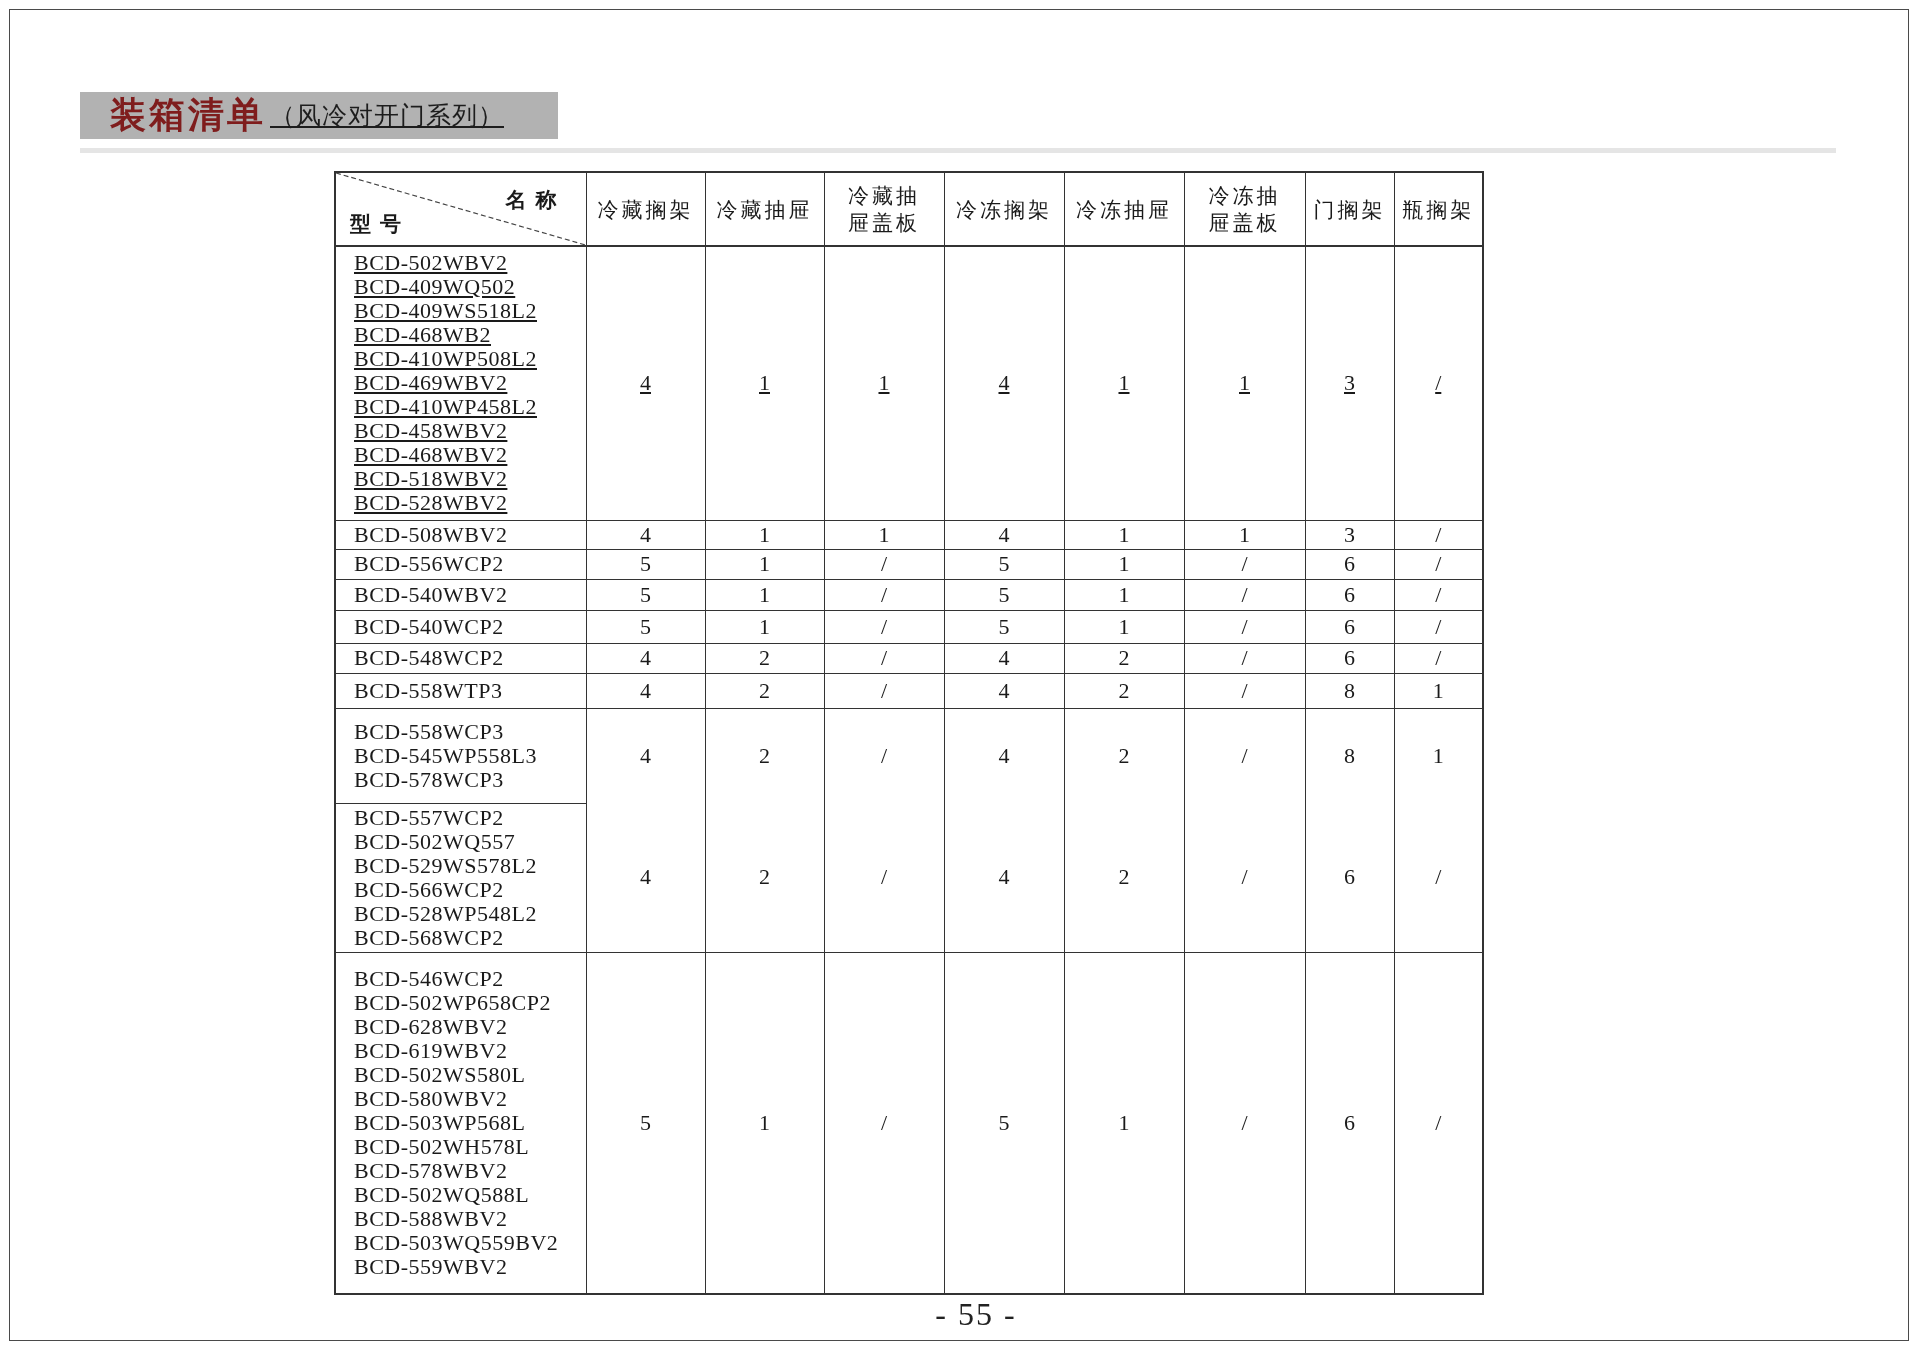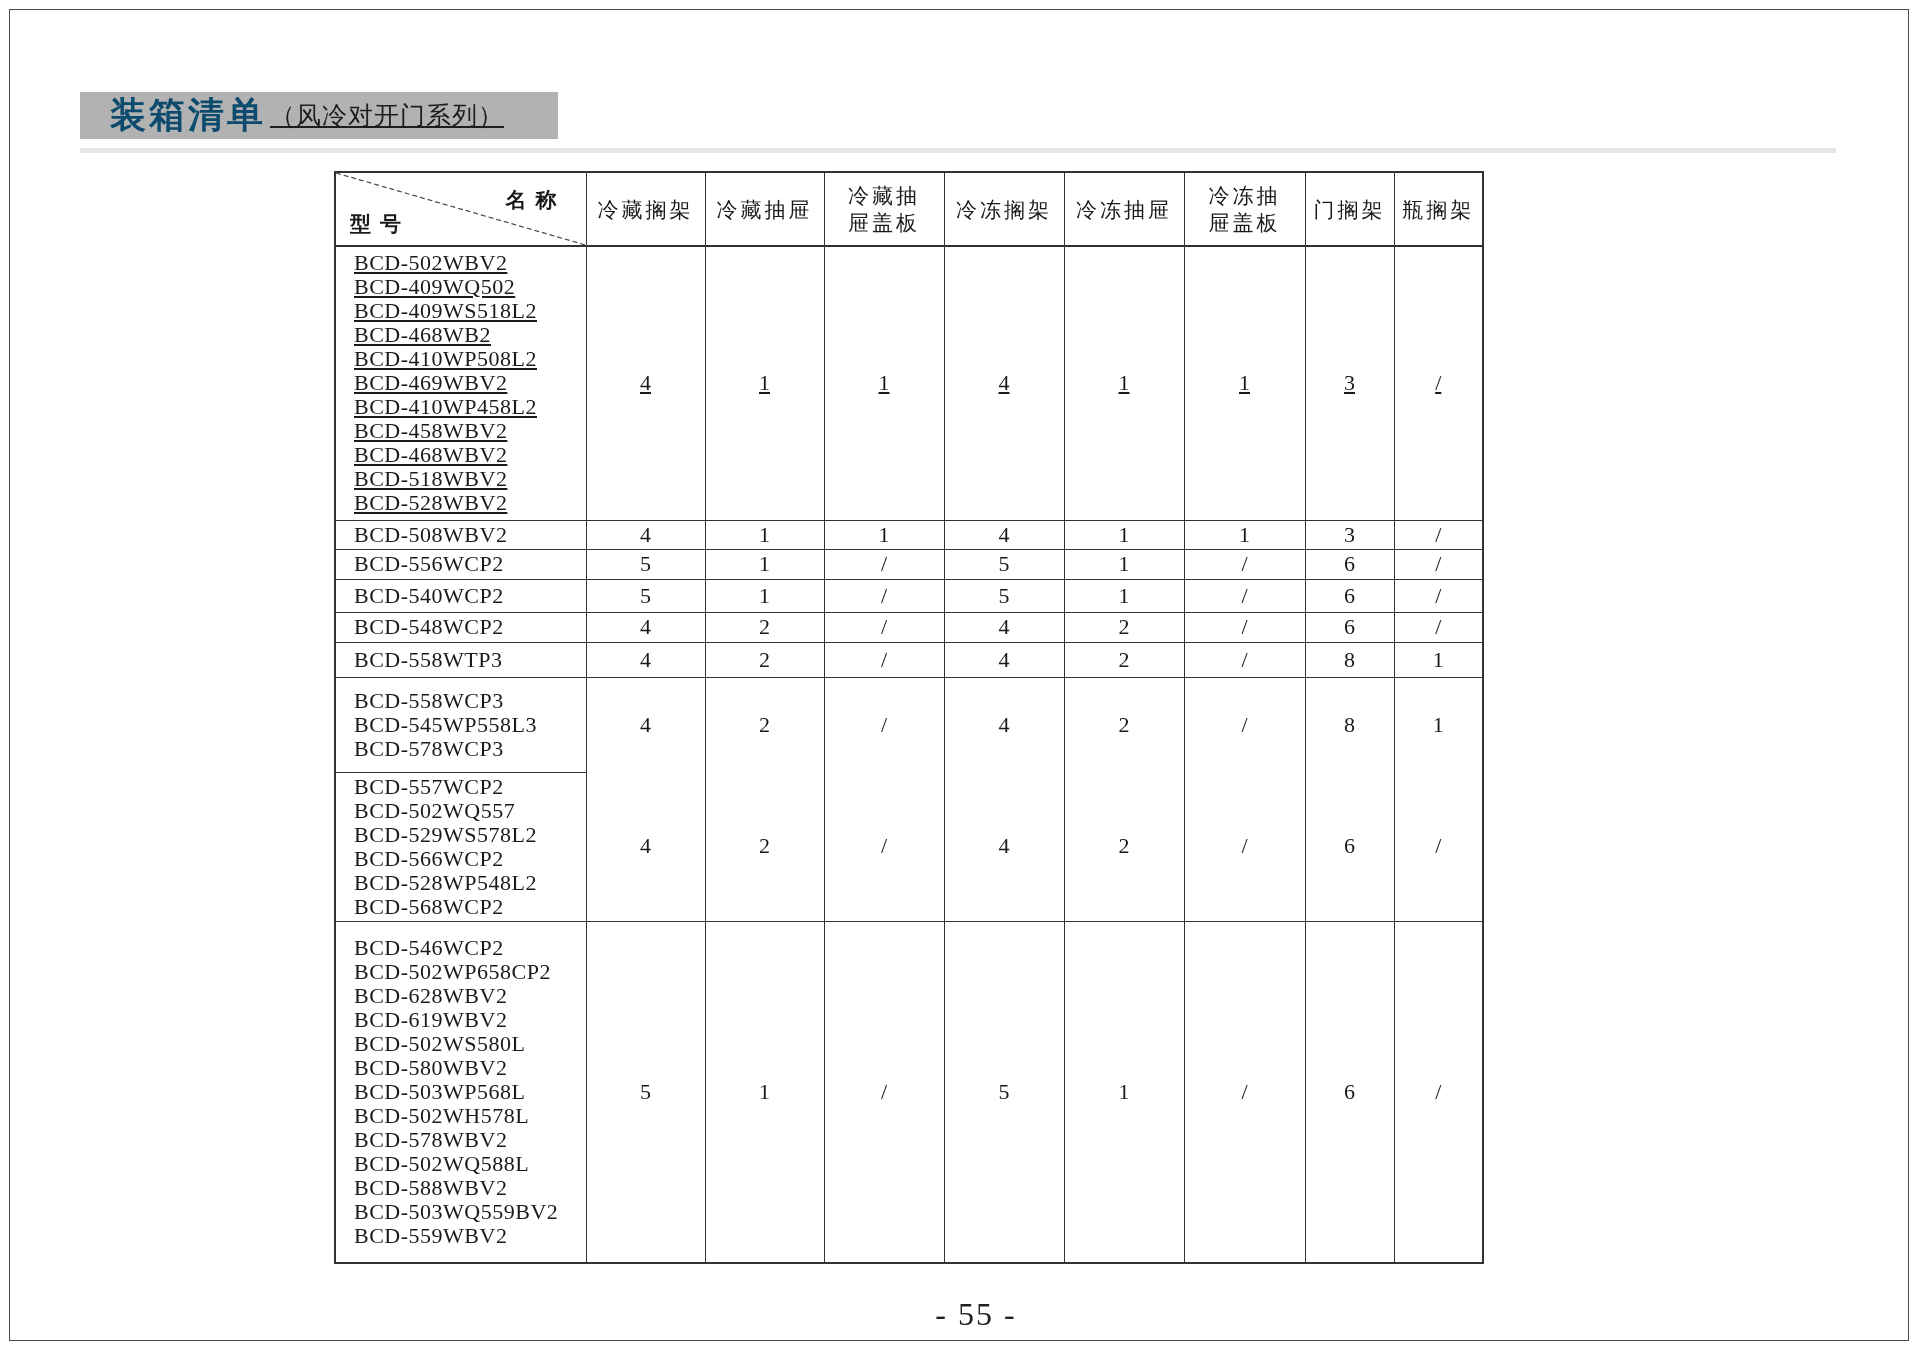--- a/index.html
+++ b/index.html
@@ -31,7 +31,7 @@
     font-weight:900;
     font-size:36px;
     letter-spacing:3px;
-    color:#0c4a6e;
+    color:#7f1d1d;
   }
   .title-sub {
     font-family:"DejaVu Sans", sans-serif;

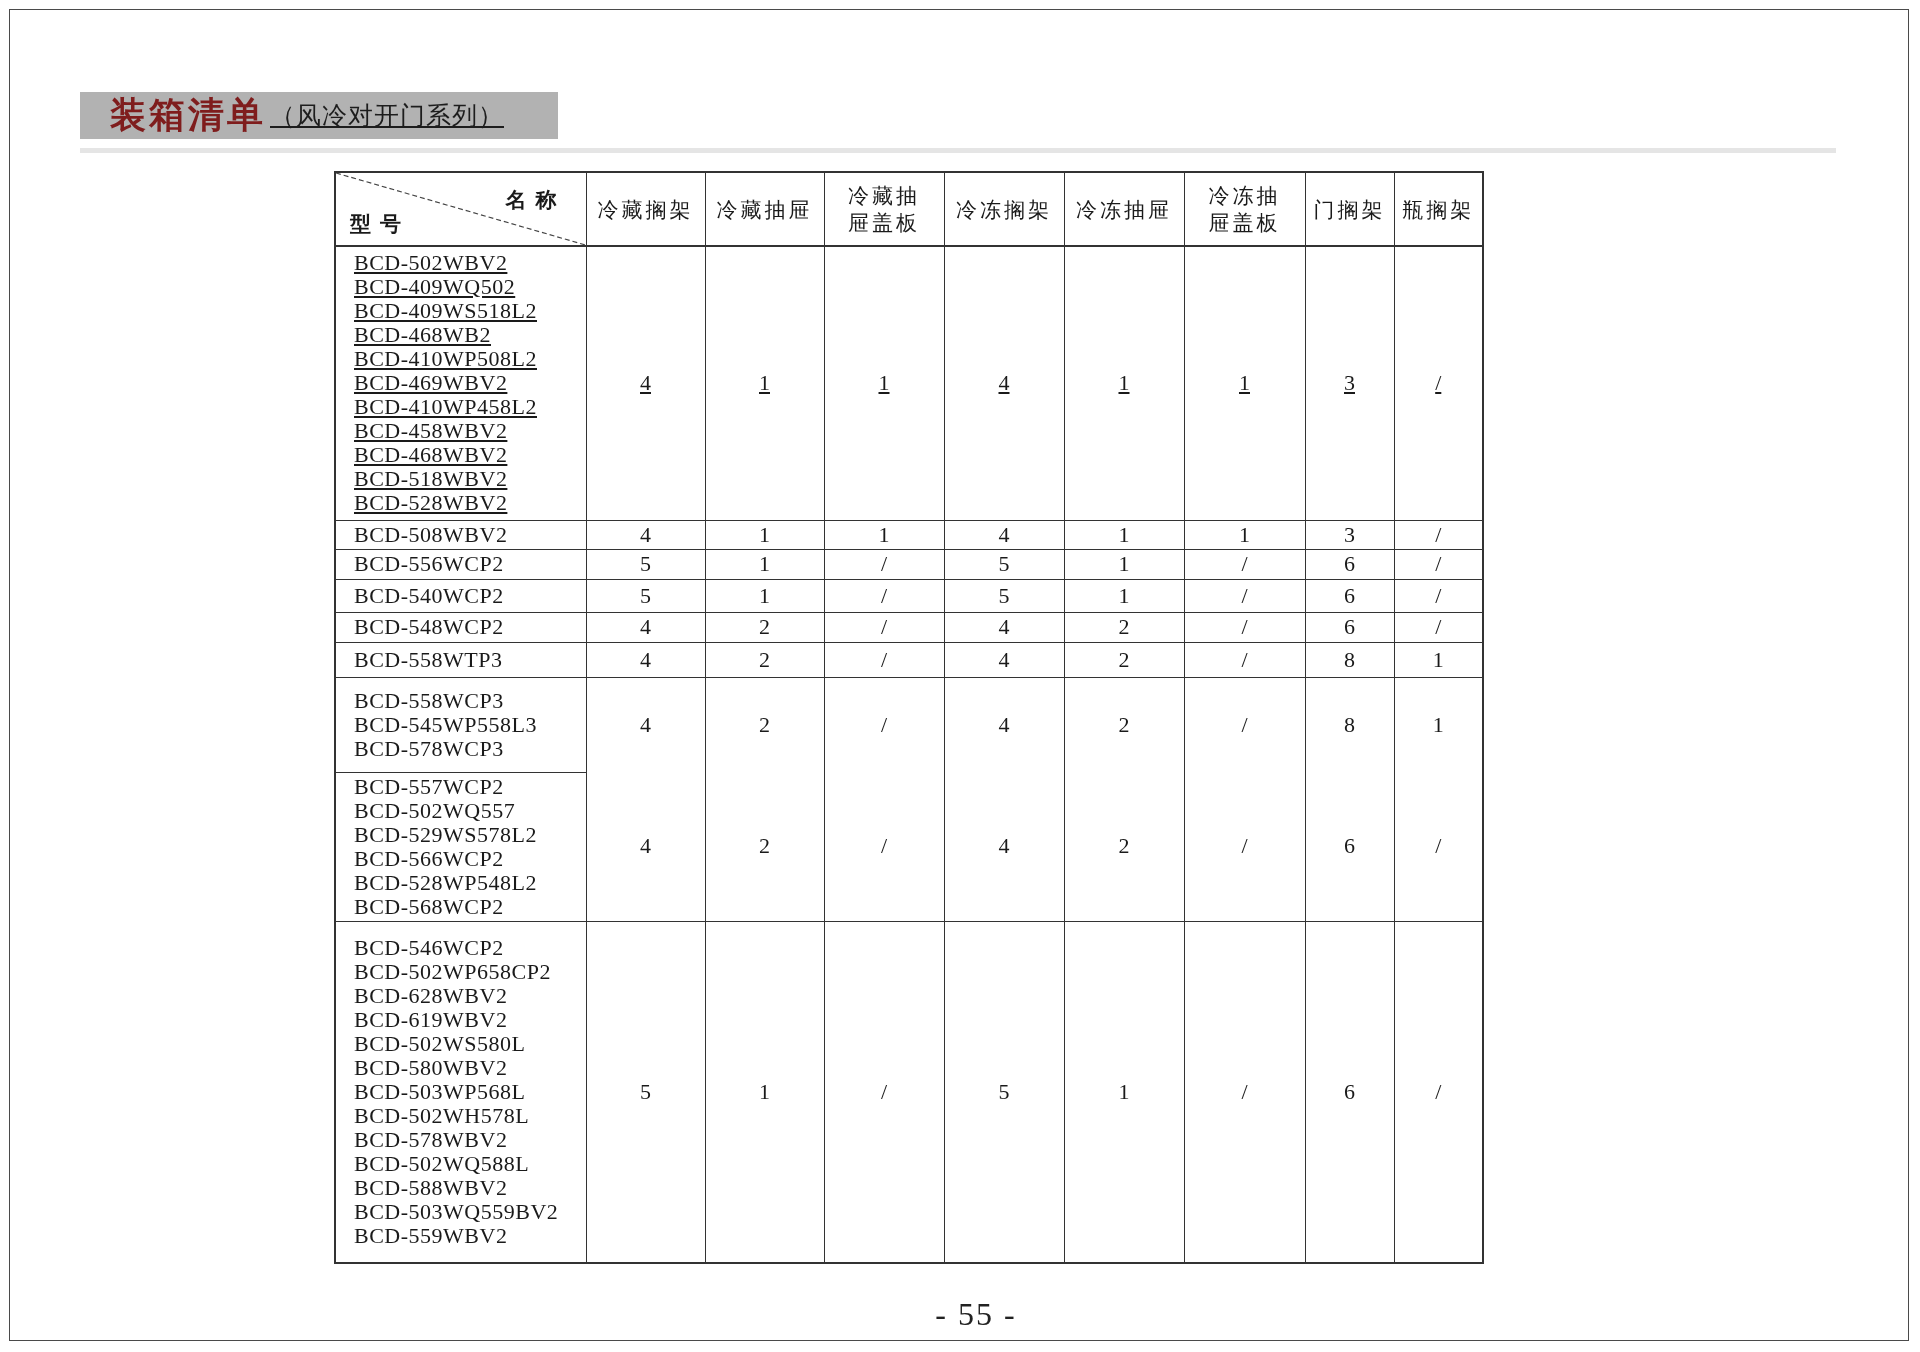--- a/index.html
+++ b/index.html
@@ -199,6 +199,19 @@
         <td class="value-cell">6</td>
         <td class="value-cell">/</td>
       </tr>
+      <tr style="height: 31px;">
+        <td class="model-cell">
+          <div class="model-line">BCD-540WBV2</div>
+        </td>
+        <td class="value-cell">5</td>
+        <td class="value-cell">1</td>
+        <td class="value-cell">/</td>
+        <td class="value-cell">5</td>
+        <td class="value-cell">1</td>
+        <td class="value-cell">/</td>
+        <td class="value-cell">6</td>
+        <td class="value-cell">/</td>
+      </tr>
       <tr style="height: 33px;">
         <td class="model-cell">
           <div class="model-line">BCD-540WCP2</div>

